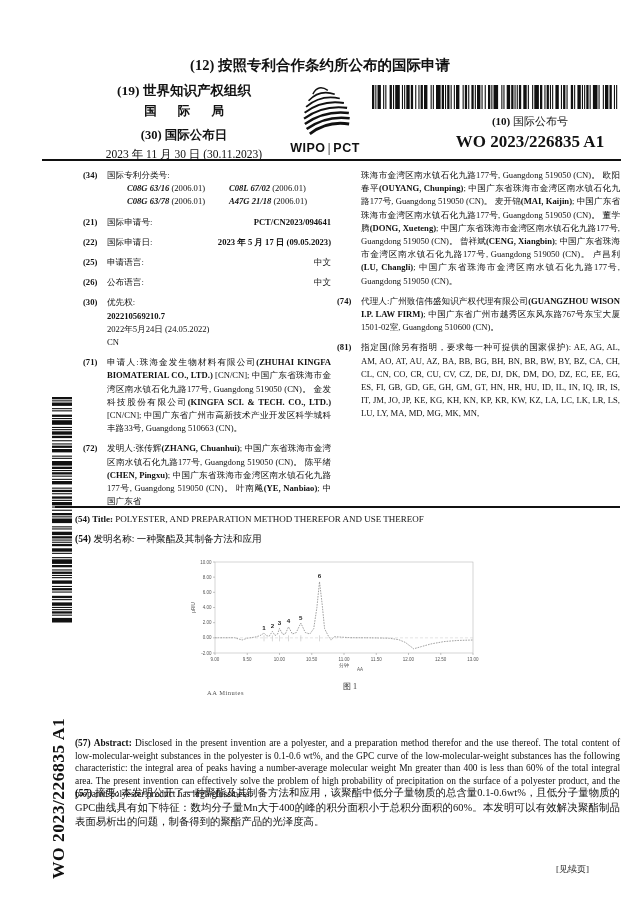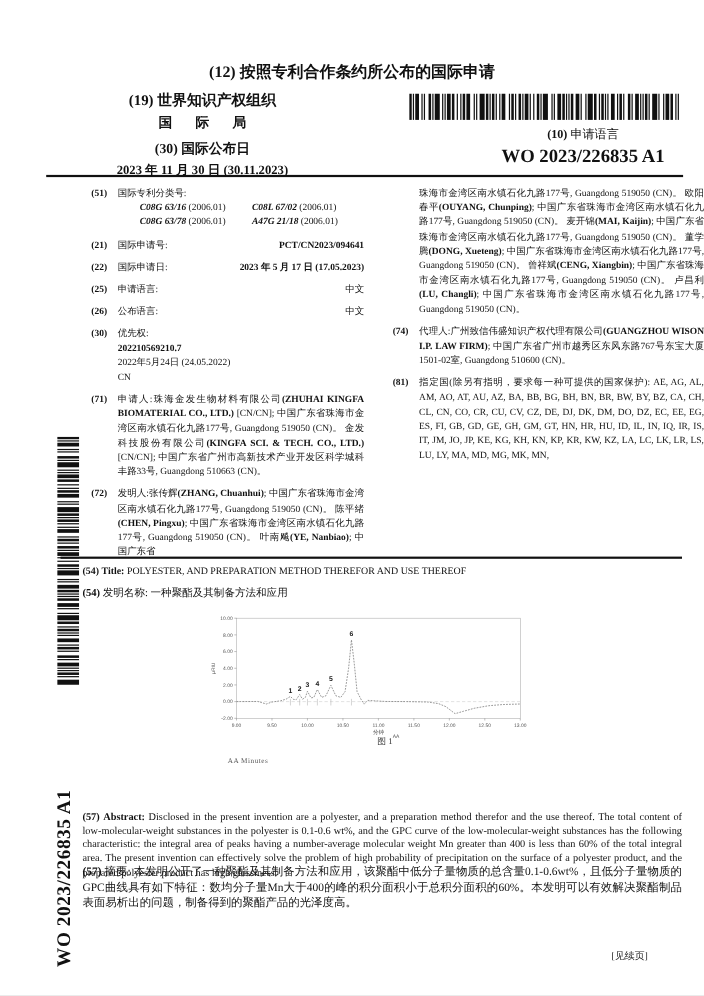--- a/index.html
+++ b/index.html
@@ -152,7 +152,7 @@
   <div class="pubnum-block">
     <div class="pubnum-label">
       <span class="b">(10)</span>
-      <span>申请语言</span>
+      <span>国际公布号</span>
     </div>
     <div class="pubnum">WO 2023/226835 A1</div>
   </div>

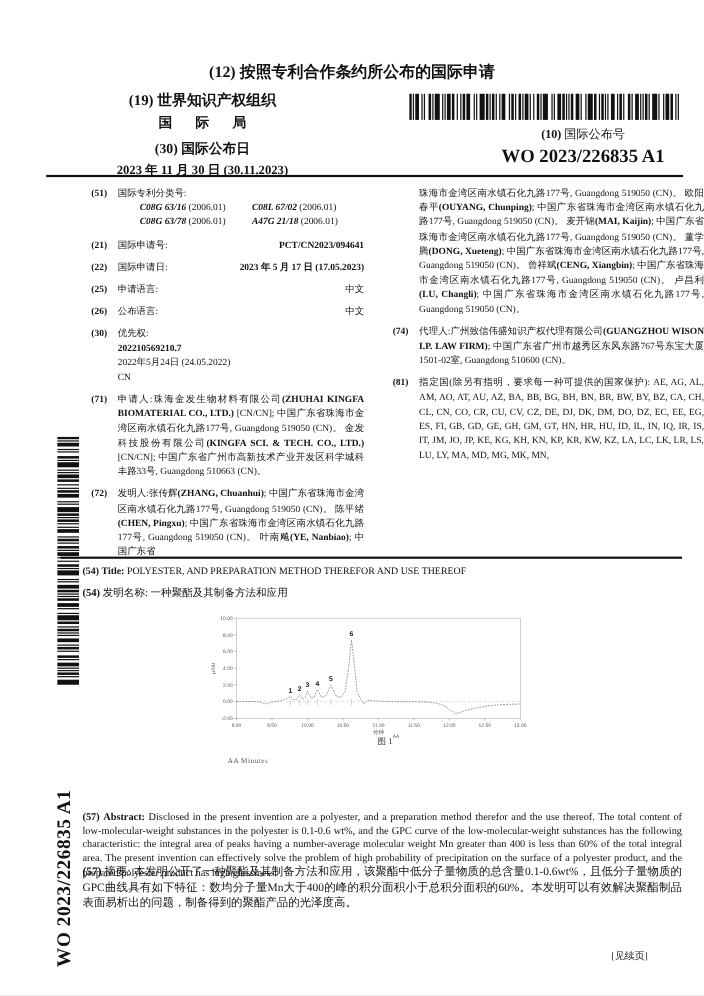--- a/index.html
+++ b/index.html
@@ -13,7 +13,7 @@
   .org-line{font-size:13.5px;font-weight:bold;}
   .bureau{font-size:12.5px;font-weight:bold;letter-spacing:9px;margin-top:3px;text-indent:9px;}
   .pubdate-label{font-size:12.5px;font-weight:bold;margin-top:7px;}
-  .pubdate{font-size:11.5px;font-weight:bold;margin-top:3px;text-align:center;}
+  .pubdate{font-size:11.5px;font-weight:normal;margin-top:3px;text-align:center;}
   .logo{position:absolute;top:82px;left:286px;width:78px;text-align:center;}
   .logo-text{font-family:"Liberation Sans","DejaVu Sans",sans-serif;font-weight:bold;font-size:12.5px;letter-spacing:.5px;margin-top:1px;white-space:nowrap;}
   .logo-sep{font-weight:normal;color:#555;padding:0 2px;}

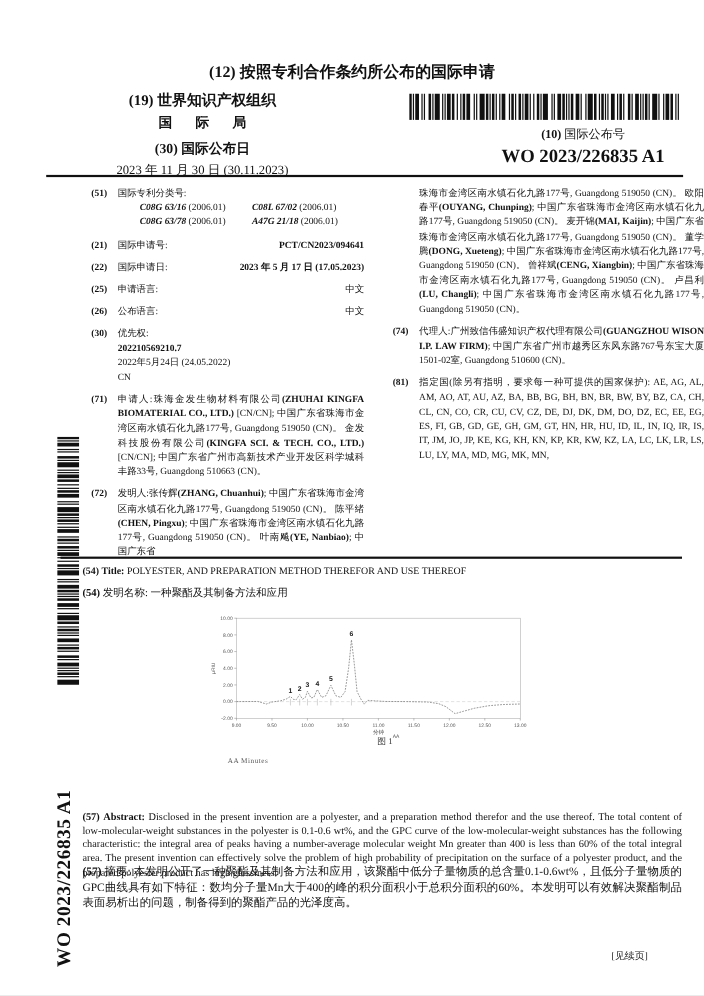--- a/index.html
+++ b/index.html
@@ -75,6 +75,23 @@
     <div class="pubdate">2023 年 11 月 30 日 (30.11.2023)</div>
   </div>
 
+  <div class="logo">
+    <svg id="wipo-globe" width="58" height="54" viewBox="0 0 60 56">
+        <g transform="rotate(-14 30 30)" stroke="#111" fill="none">
+          <path d="M 22 10 Q 30 1 38 10" stroke-width="1.4"></path>
+          <path d="M 16 15.6 Q 30 6.6 44 15.6" stroke-width="1.6199999999999999"></path>
+          <path d="M 12 21.2 Q 30 12.2 48 21.2" stroke-width="1.8399999999999999"></path>
+          <path d="M 9 26.799999999999997 Q 30 17.799999999999997 51 26.799999999999997" stroke-width="2.06"></path>
+          <path d="M 7 32.4 Q 30 23.4 53 32.4" stroke-width="2.28"></path>
+          <path d="M 6.5 38 Q 30 29 53.5 38" stroke-width="2.5"></path>
+          <path d="M 7 43.599999999999994 Q 30 34.599999999999994 53 43.599999999999994" stroke-width="2.7199999999999998"></path>
+          <path d="M 9 49.199999999999996 Q 30 40.199999999999996 51 49.199999999999996" stroke-width="2.94"></path>
+        </g>
+      </svg>
+    <div class="logo-text">
+      <span>WIPO</span><span class="logo-sep">|</span><span>PCT</span>
+    </div>
+  </div>
 
   <svg class="barcode-top" id="barcode-top" viewBox="0 0 246 24">
       <rect x="0.0" y="0" width="2.3" height="24" fill="#111"></rect>

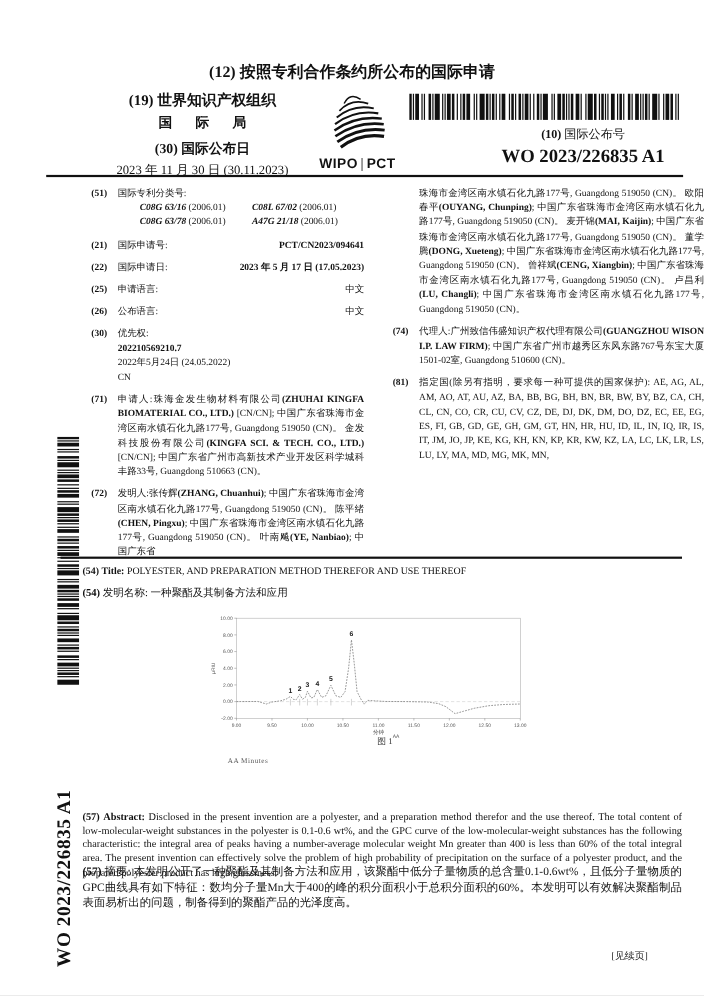--- a/index.html
+++ b/index.html
@@ -178,7 +178,7 @@
 
   <div class="col col-left">
     <div class="field">
-      <span class="code">(51)</span>
+      <span class="code">(34)</span>
       <div>国际专利分类号:</div>
       <div class="ipc-row">
         <span class="cell"><span class="ipc">C08G 63/16</span> <span>(2006.01)</span></span>

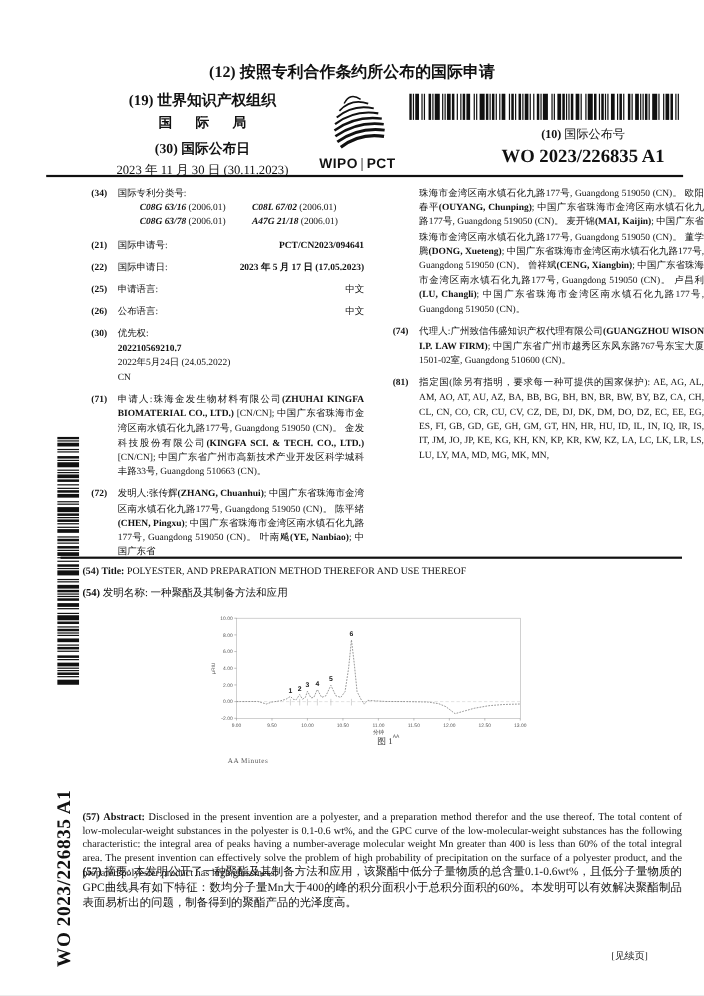--- a/index.html
+++ b/index.html
@@ -26,7 +26,7 @@
   
   .col{position:absolute;top:169px;font-size:8.6px;line-height:13.2px;text-align:justify;}
   .col-left{left:83px;width:248px;}
-  .col-right{left:337px;width:283px;margin-left:20px;}
+  .col-right{left:337px;width:283px;}
   .field{position:relative;padding-left:24px;margin-bottom:7px;}
   .field .code{position:absolute;left:0;top:0;font-weight:bold;}
   .kv{display:flex;justify-content:space-between;}

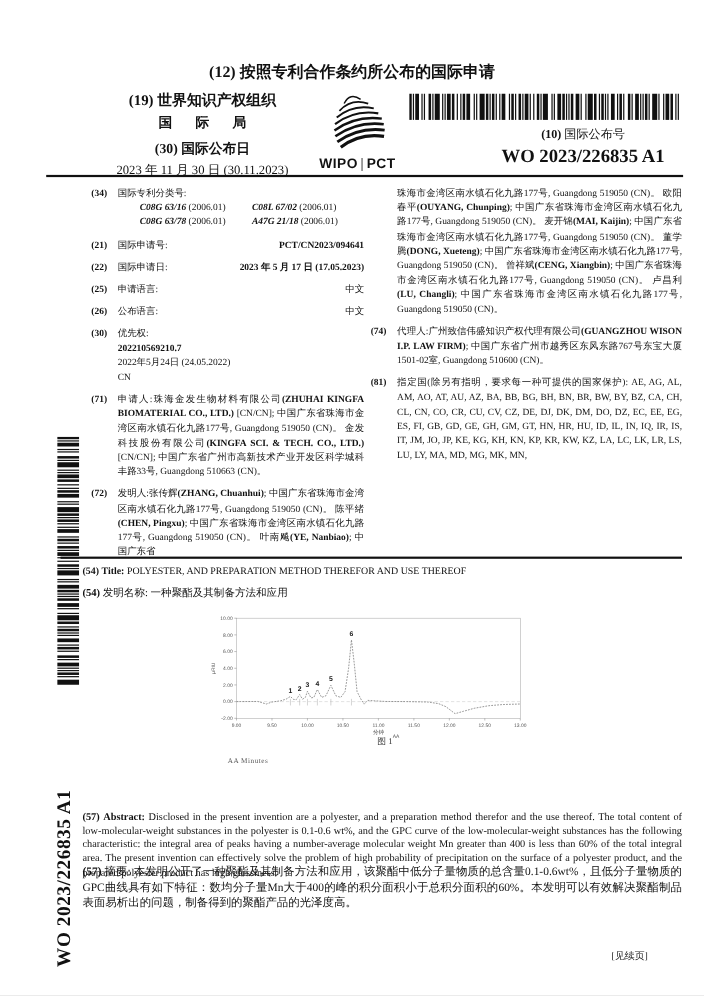--- a/index.html
+++ b/index.html
@@ -200,7 +200,7 @@
       <span class="code">(22)</span>
       <div class="kv">
         <span>国际申请日:</span>
-        <span class="vb">2023 年 5 月 17 日 (17.05.2023)</span>
+        <span class="vb">2023 年 5 月 17 日 (09.05.2023)</span>
       </div>
     </div>
     <div class="field">

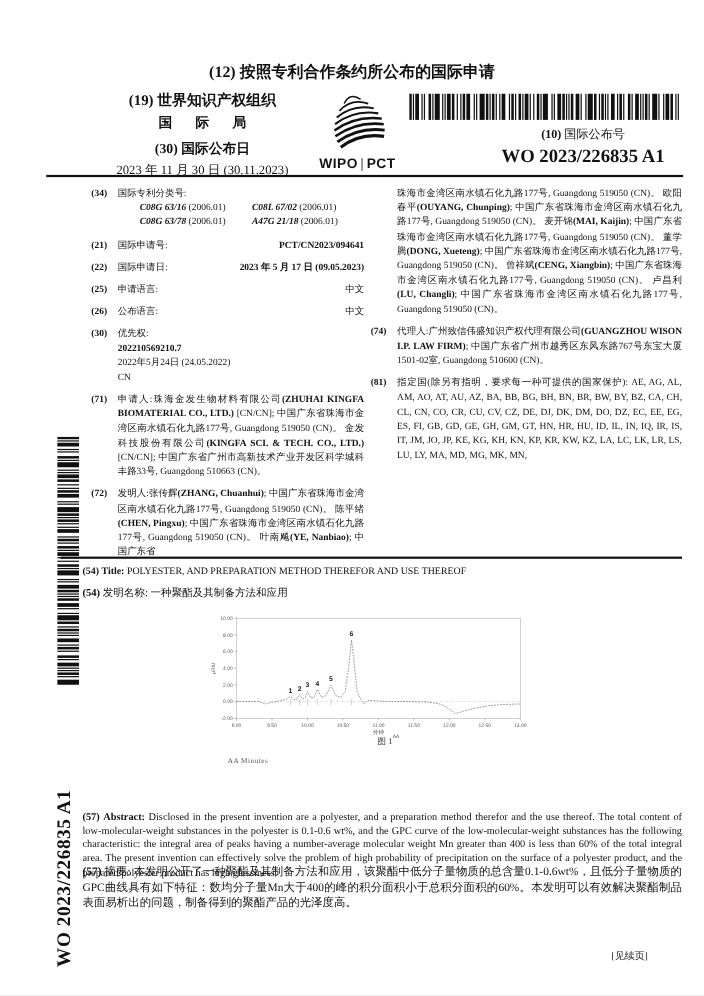--- a/index.html
+++ b/index.html
@@ -44,7 +44,7 @@
   .abstract-zh{position:absolute;top:786px;left:75px;width:545px;font-size:10.4px;line-height:14.6px;text-align:justify;}
   
   .figure{position:absolute;top:556px;left:185px;width:300px;height:145px;}
-  .fig-caption{position:absolute;left:158px;top:112px;font-size:8px;color:#333;}
+  .fig-caption{position:absolute;left:158px;top:125px;font-size:8px;color:#333;}
   .fig-note{position:absolute;left:22px;top:133px;font-size:6.5px;color:#555;letter-spacing:.5px;}
   
   .barcode-left{position:absolute;top:397px;left:52px;width:20px;height:226px;}

